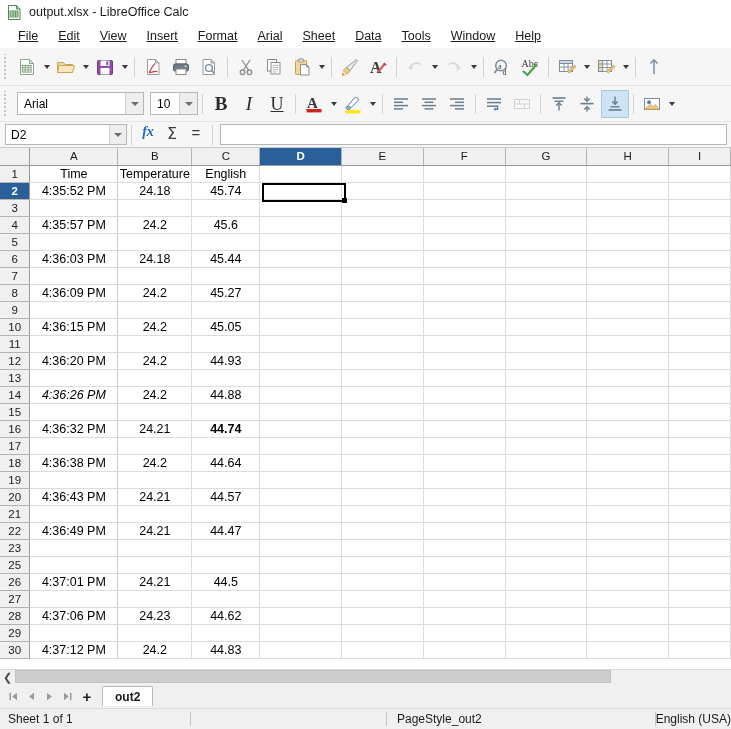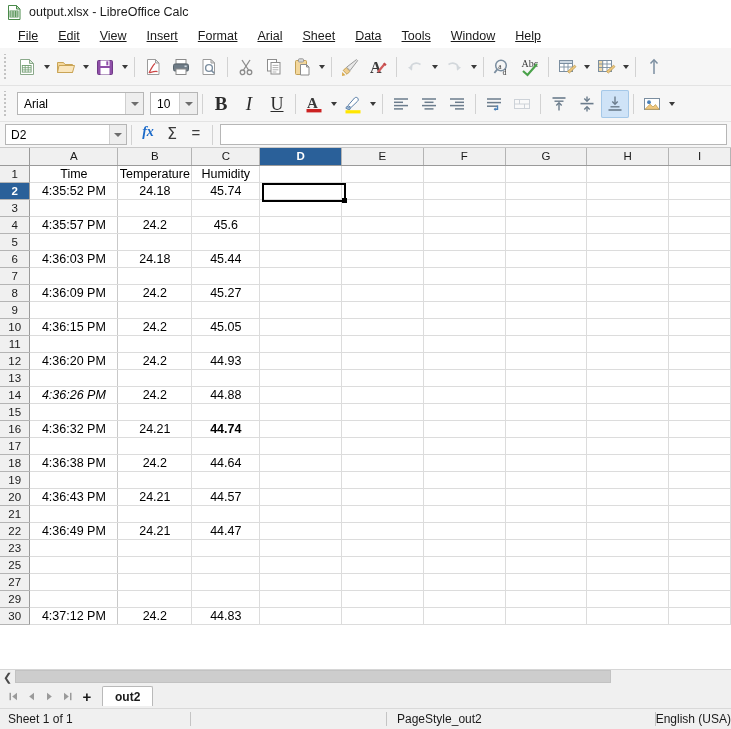--- a/index.html
+++ b/index.html
@@ -610,7 +610,7 @@
             <td class="rowhead">1</td>
             <td class="cell colA" style="width: 88px;">Time</td>
             <td class="cell" style="width: 74px;">Temperature</td>
-            <td class="cell" style="width: 68px;">Humidity</td>
+            <td class="cell" style="width: 68px;">English</td>
             <td class="cell" style="width: 82px;"></td>
             <td class="cell" style="width: 82px;"></td>
             <td class="cell" style="width: 82px;"></td>

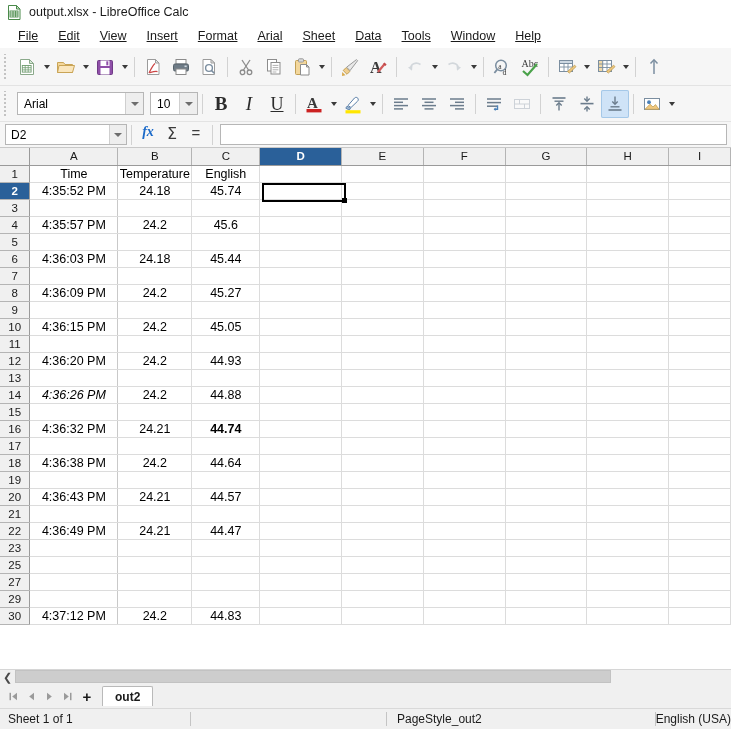--- a/index.html
+++ b/index.html
@@ -895,6 +895,18 @@
             <td class="cell" style="width: 62px;"></td>
           </tr>
           <tr style="height: 17px;">
+            <td class="rowhead">26</td>
+            <td class="cell colA" style="width: 88px;">4:37:01 PM</td>
+            <td class="cell" style="width: 74px;">24.21</td>
+            <td class="cell" style="width: 68px;">44.5</td>
+            <td class="cell" style="width: 82px;"></td>
+            <td class="cell" style="width: 82px;"></td>
+            <td class="cell" style="width: 82px;"></td>
+            <td class="cell" style="width: 82px;"></td>
+            <td class="cell" style="width: 82px;"></td>
+            <td class="cell" style="width: 62px;"></td>
+          </tr>
+          <tr style="height: 17px;">
             <td class="rowhead">27</td>
             <td class="cell colA" style="width: 88px;"></td>
             <td class="cell" style="width: 74px;"></td>

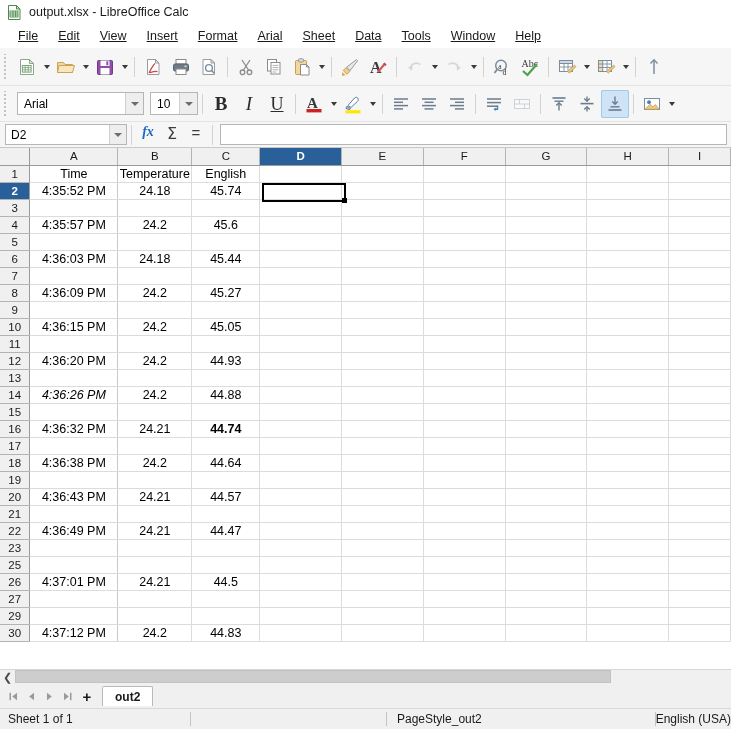--- a/index.html
+++ b/index.html
@@ -919,6 +919,18 @@
             <td class="cell" style="width: 62px;"></td>
           </tr>
           <tr style="height: 17px;">
+            <td class="rowhead">28</td>
+            <td class="cell colA" style="width: 88px;">4:37:06 PM</td>
+            <td class="cell" style="width: 74px;">24.23</td>
+            <td class="cell" style="width: 68px;">44.62</td>
+            <td class="cell" style="width: 82px;"></td>
+            <td class="cell" style="width: 82px;"></td>
+            <td class="cell" style="width: 82px;"></td>
+            <td class="cell" style="width: 82px;"></td>
+            <td class="cell" style="width: 82px;"></td>
+            <td class="cell" style="width: 62px;"></td>
+          </tr>
+          <tr style="height: 17px;">
             <td class="rowhead">29</td>
             <td class="cell colA" style="width: 88px;"></td>
             <td class="cell" style="width: 74px;"></td>

